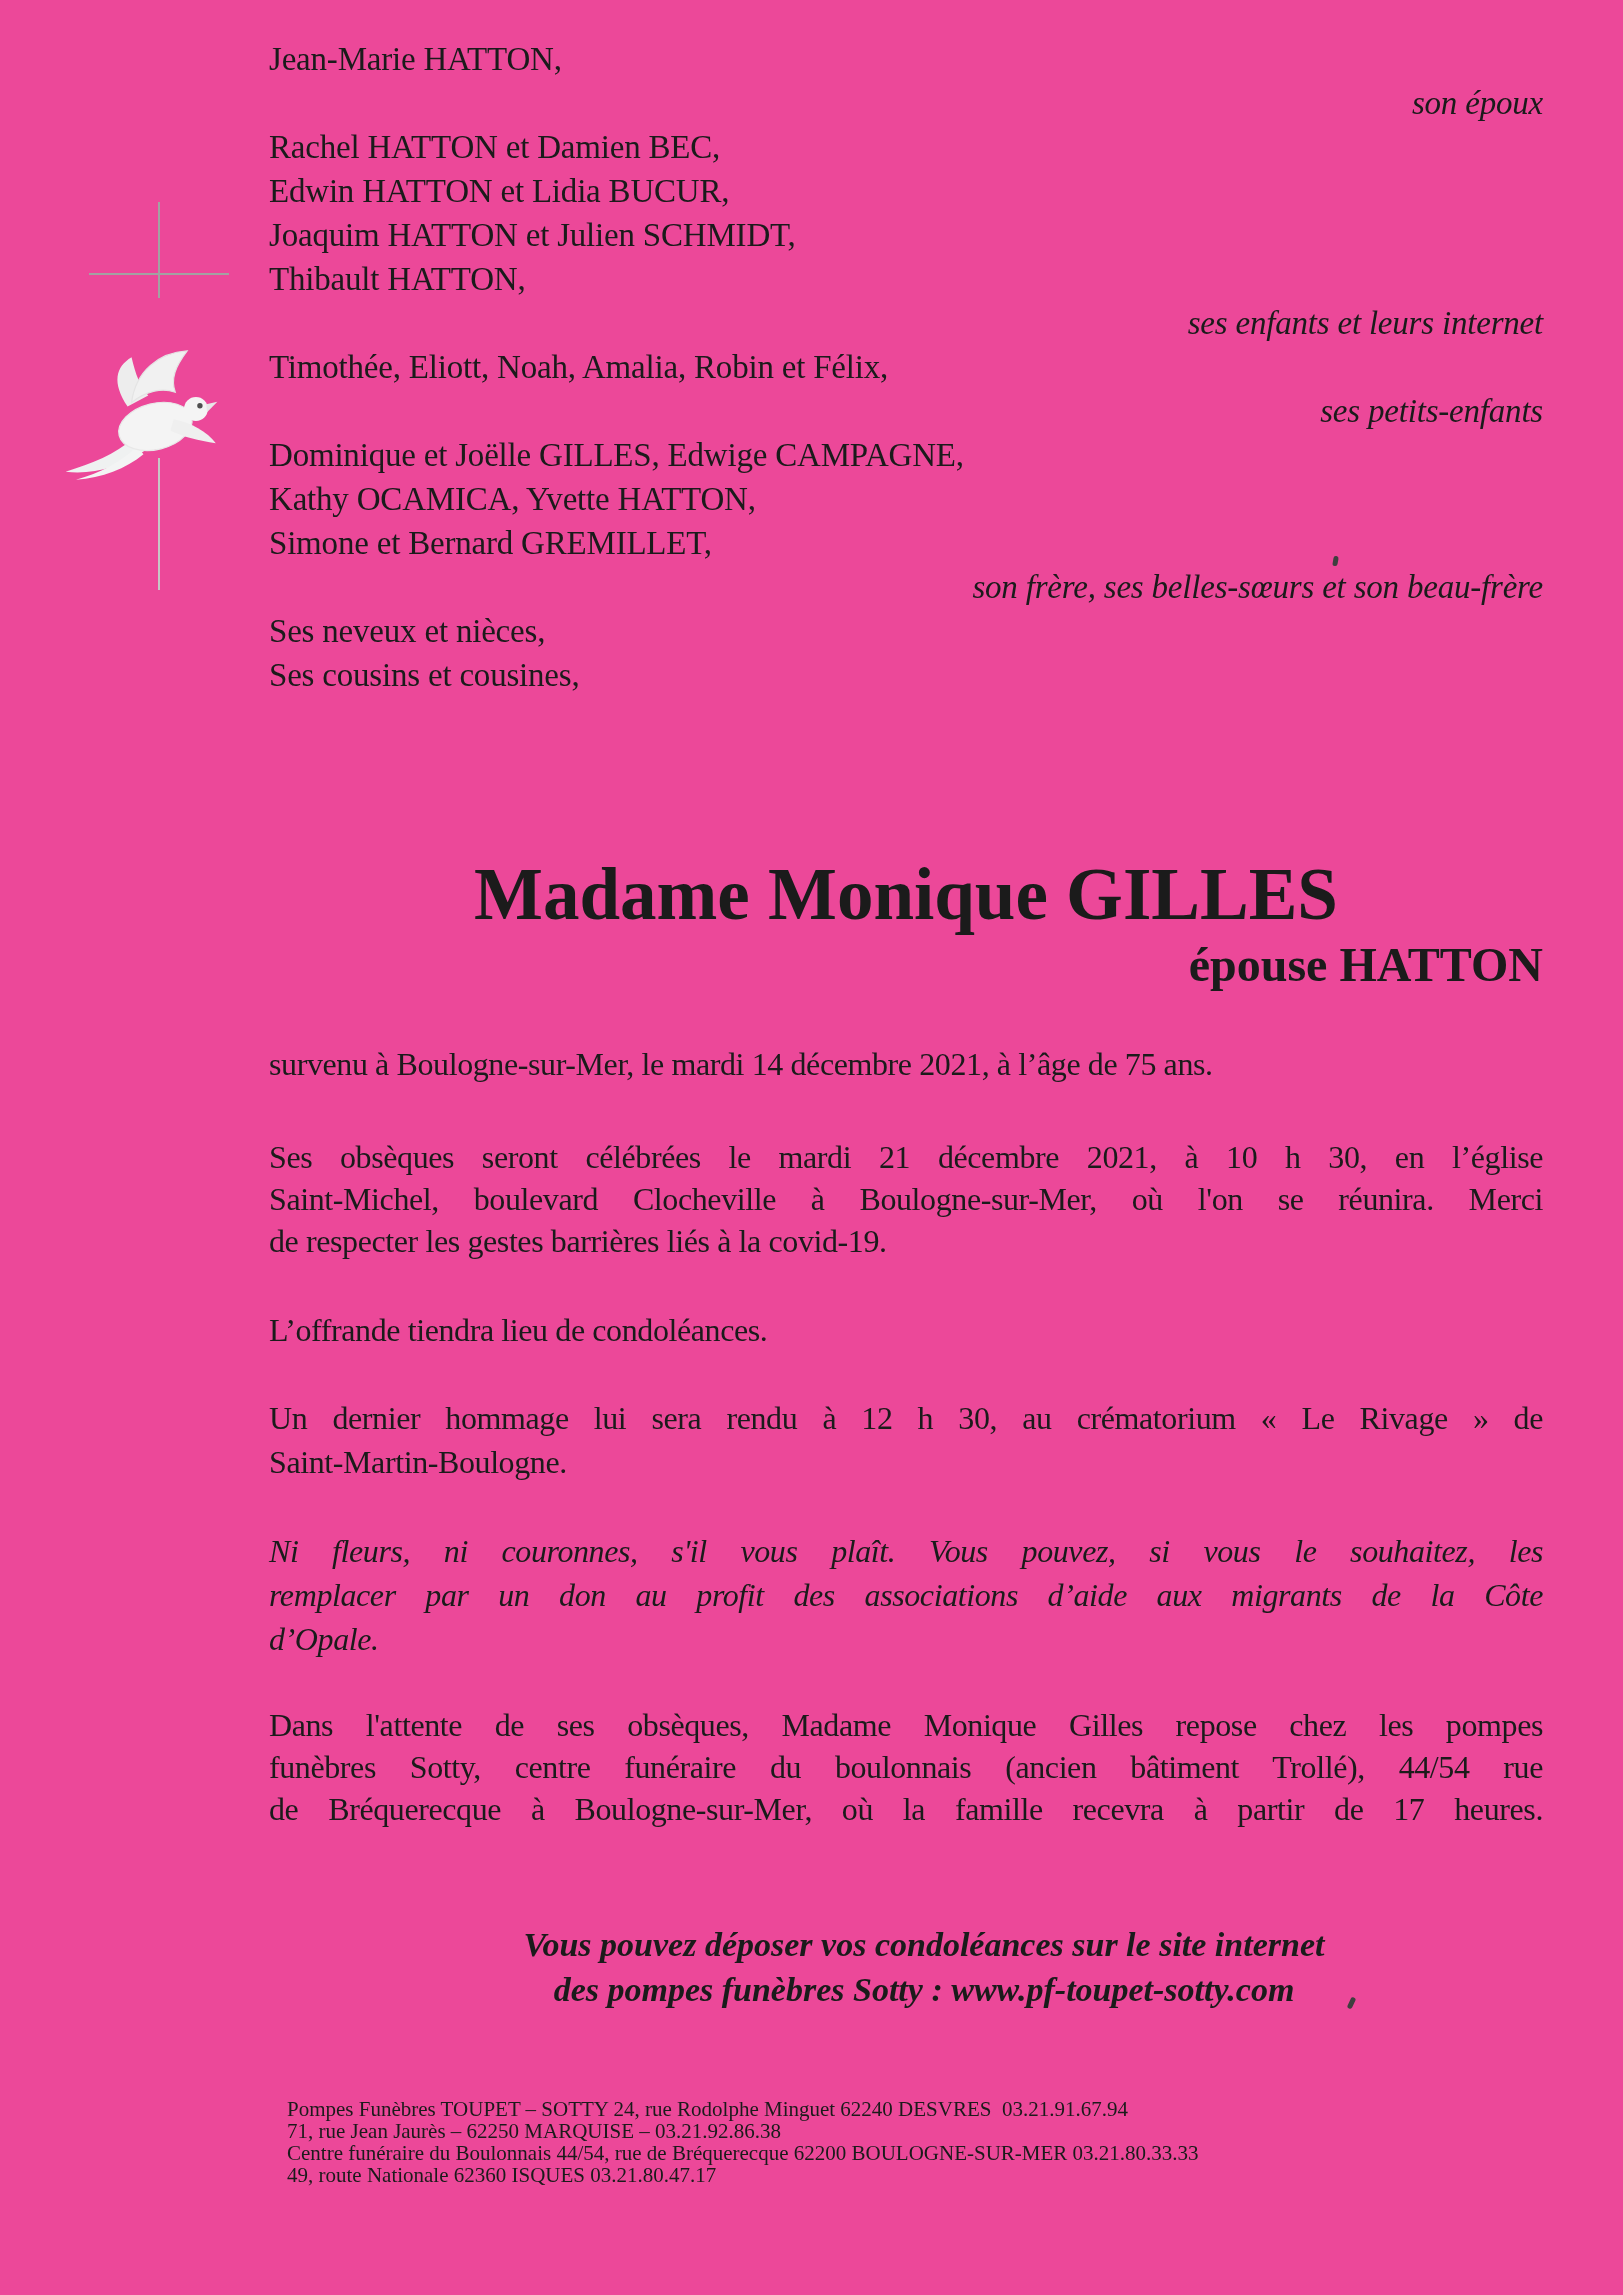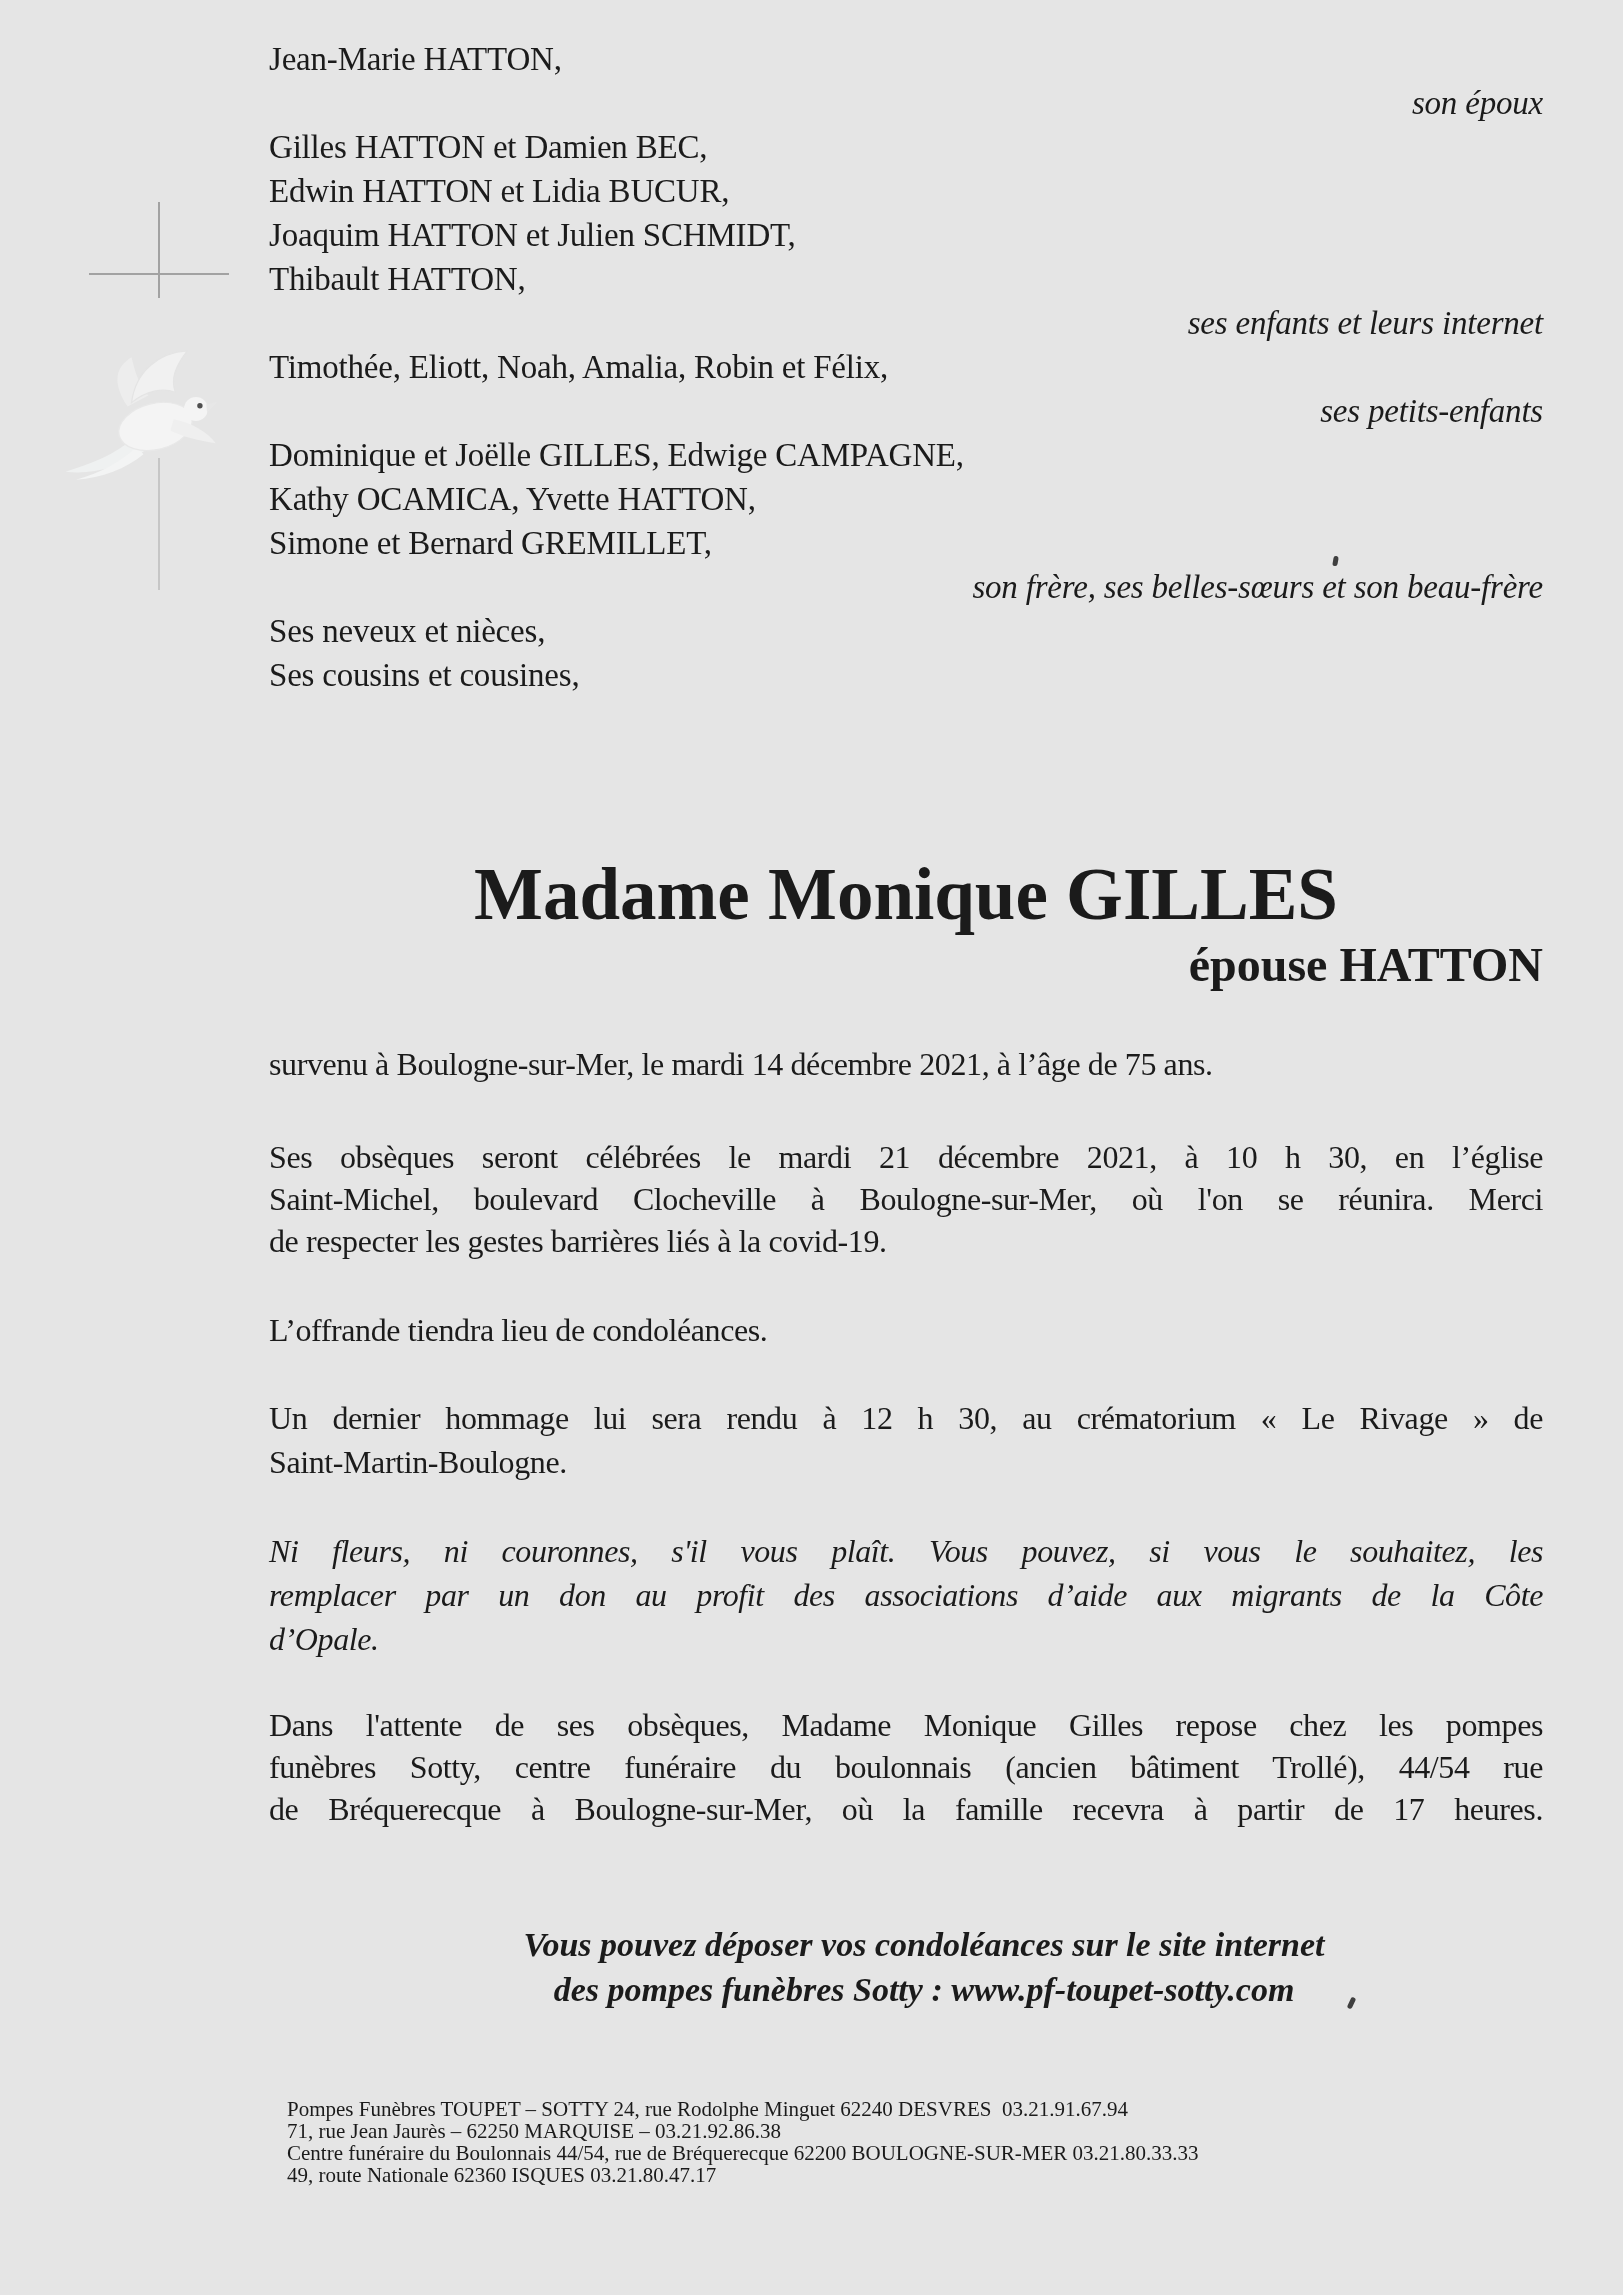--- a/index.html
+++ b/index.html
@@ -6,7 +6,7 @@
   .page{
     position:relative;
     width:1624px;height:2295px;
-    background:#e5e5e5;
+    background:#ec4899;
     font-family:"Liberation Serif","DejaVu Serif",serif;
     color:#1b1b1b;
     overflow:hidden;

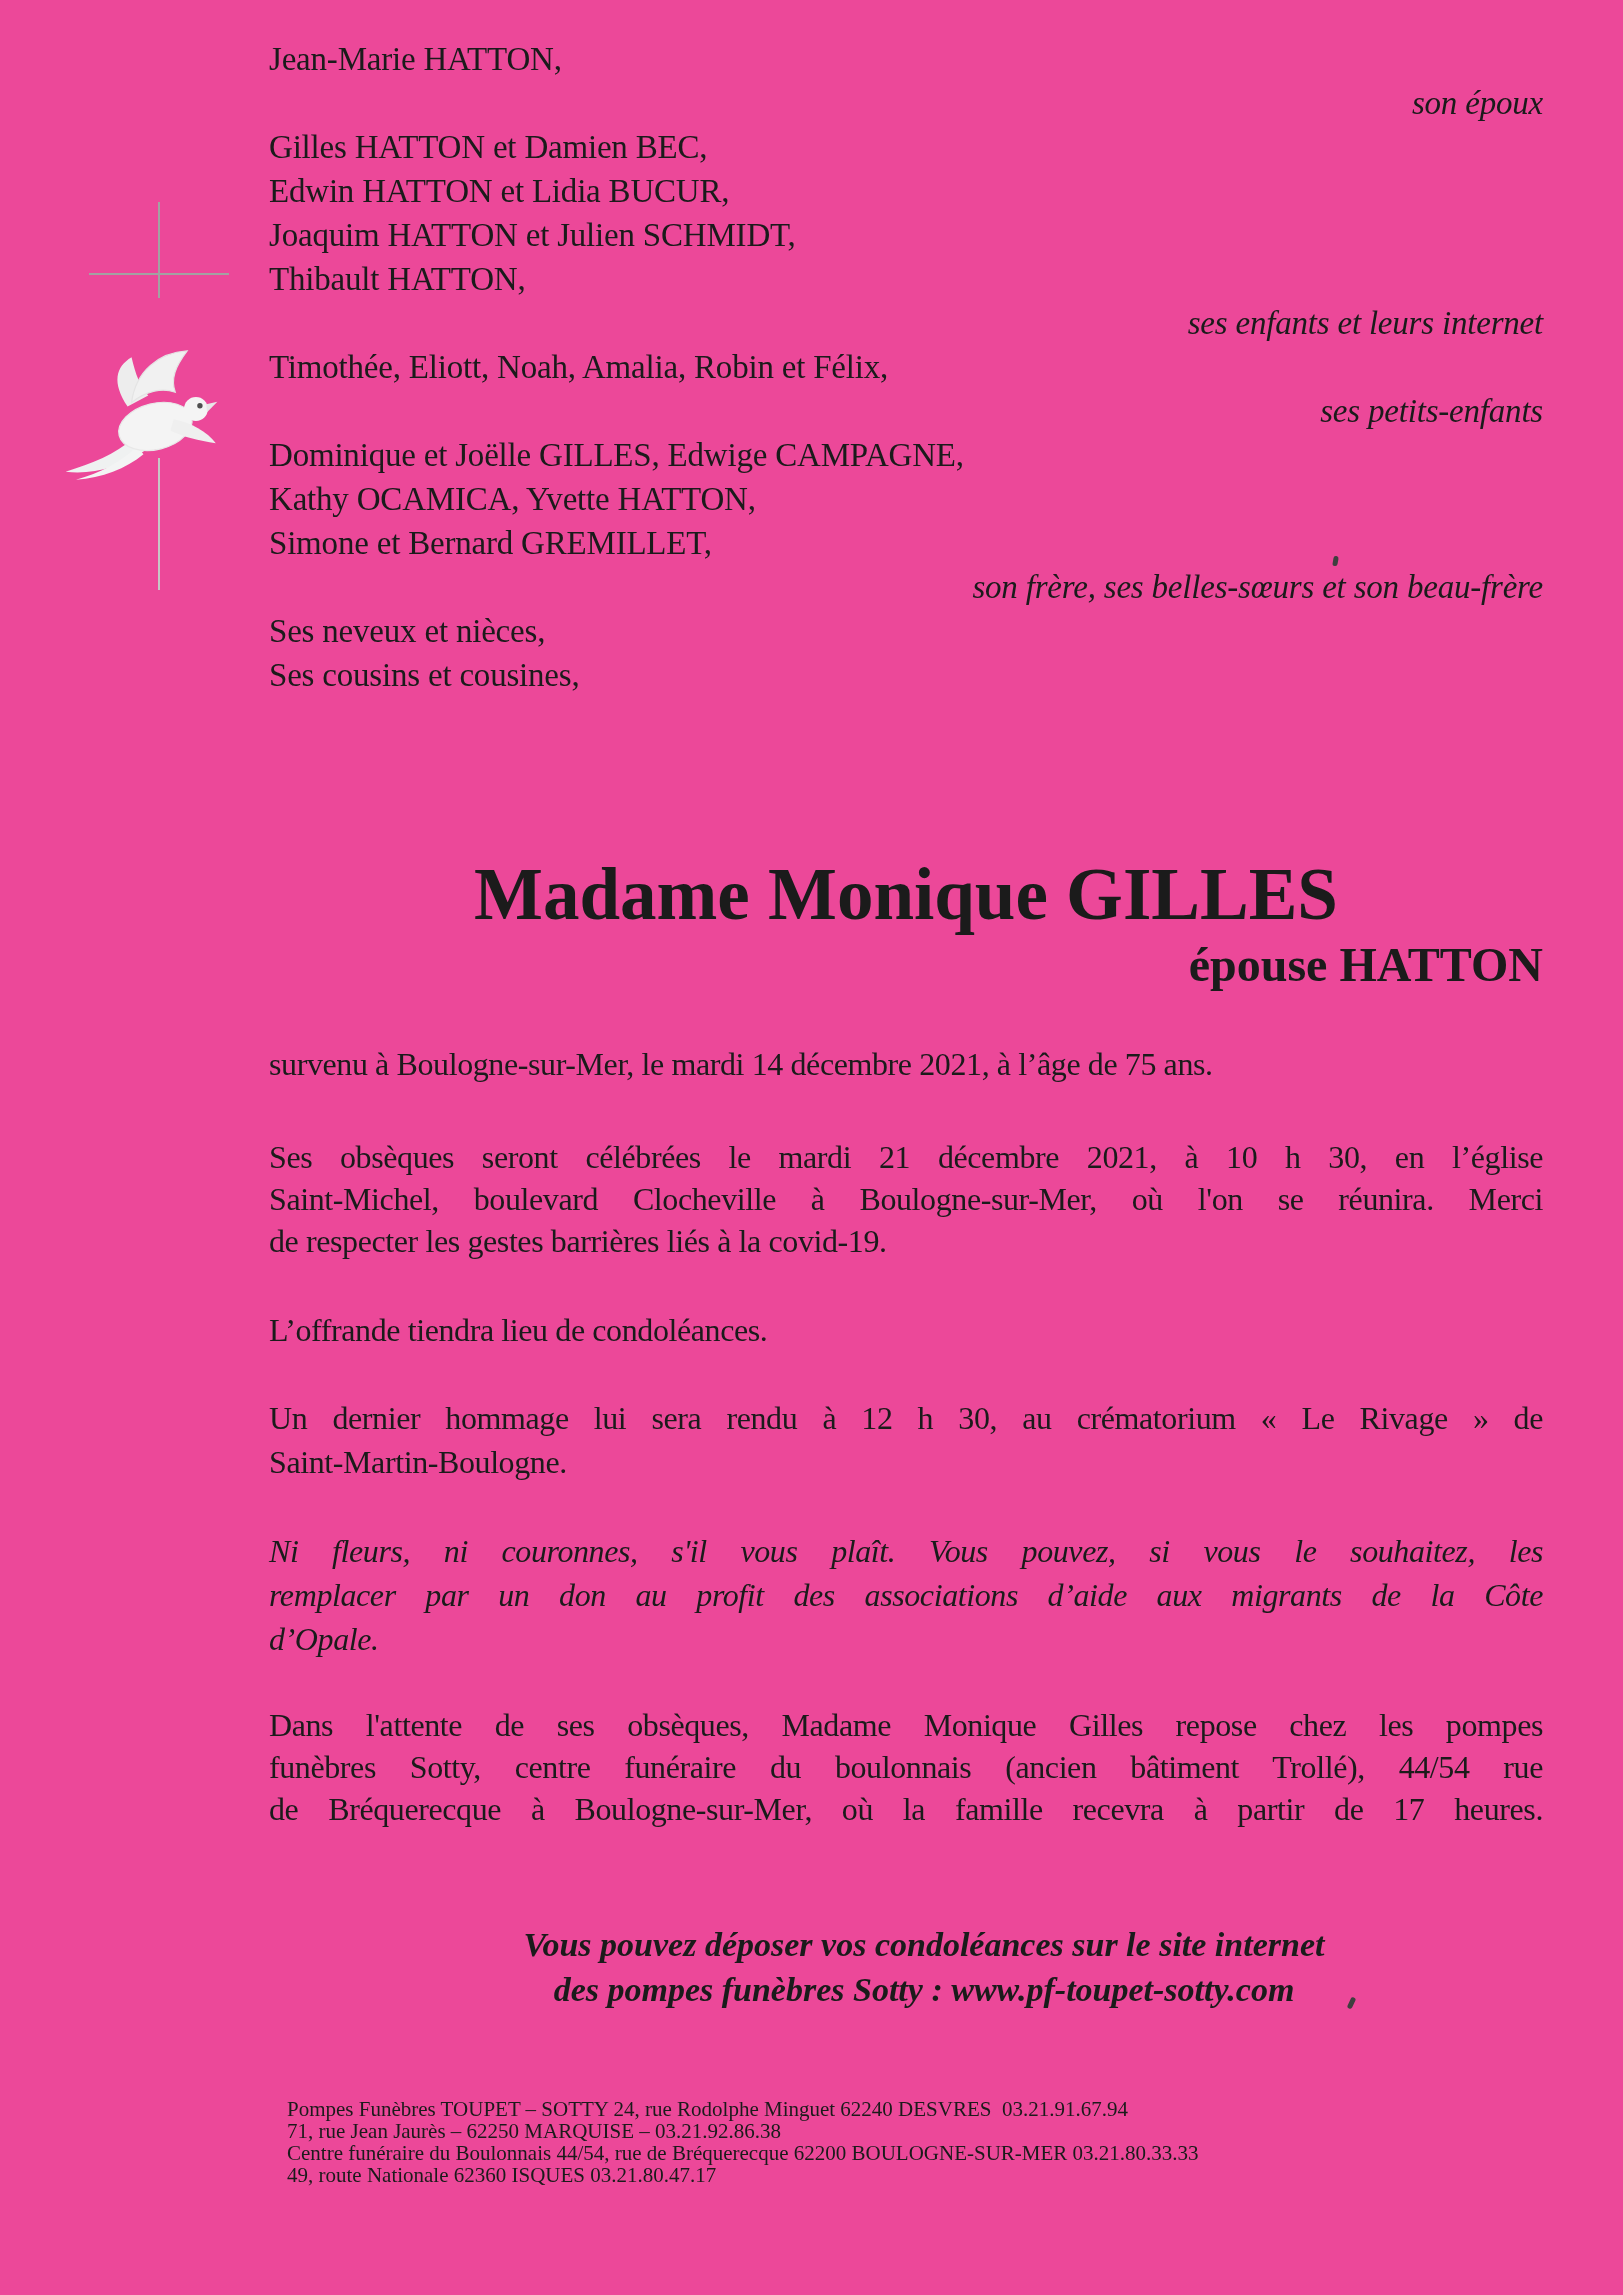--- a/index.html
+++ b/index.html
@@ -66,7 +66,7 @@
   <div class="col" style="top:37px;">
     <div class="line">Jean-Marie HATTON,</div>
     <div class="line r">son époux</div>
-    <div class="line">Gilles HATTON et Damien BEC,</div>
+    <div class="line">Rachel HATTON et Damien BEC,</div>
     <div class="line">Edwin HATTON et Lidia BUCUR,</div>
     <div class="line">Joaquim HATTON et Julien SCHMIDT,</div>
     <div class="line">Thibault HATTON,</div>

